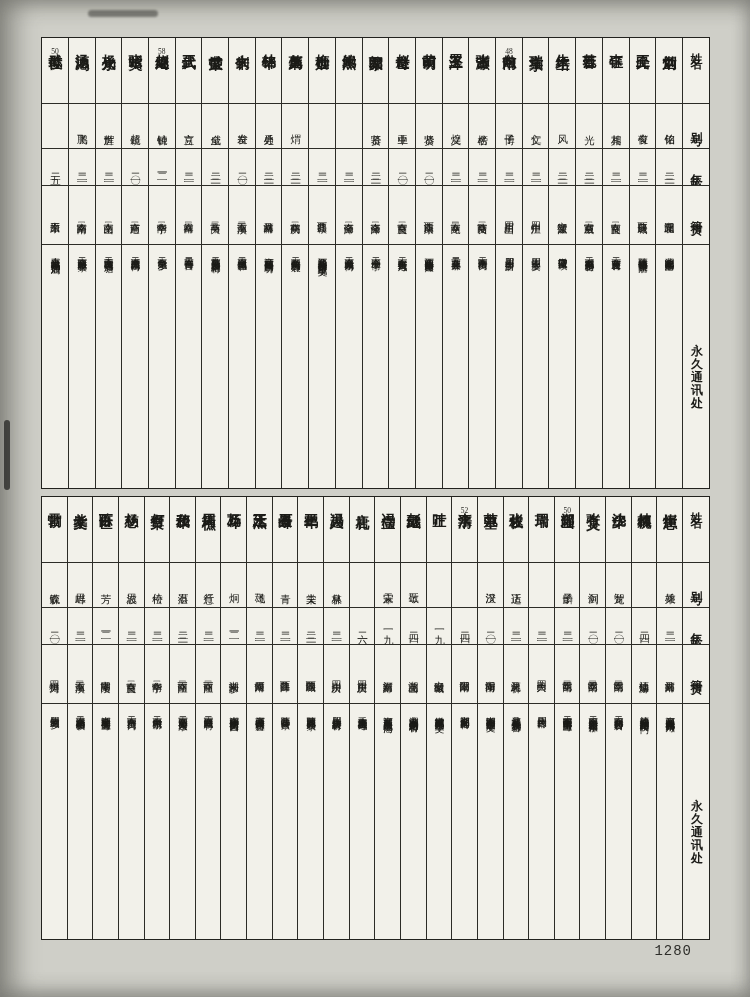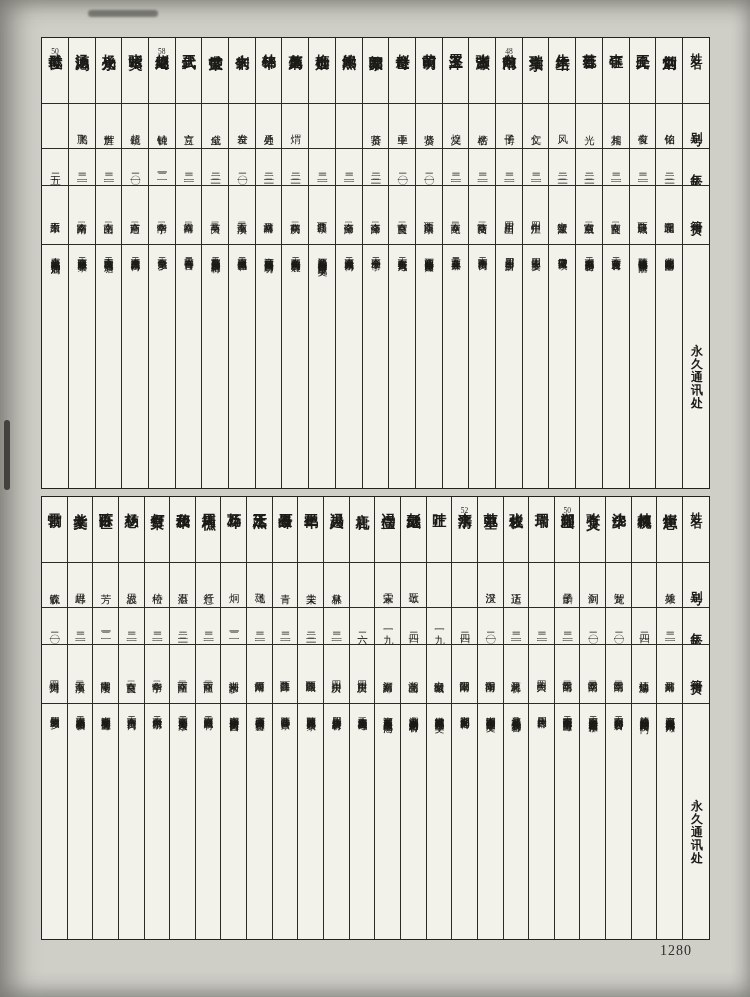--- a/index.html
+++ b/index.html
@@ -67,7 +67,7 @@
   .page-number {
     position: absolute; right: 58px; bottom: 38px;
     font-size: 14px; letter-spacing: 1px; color: #2e2e2a;
-    font-family: Liberation Serif, serif;
+    font-family: Liberation Mono, monospace;
   }
 </style>
 </head>

